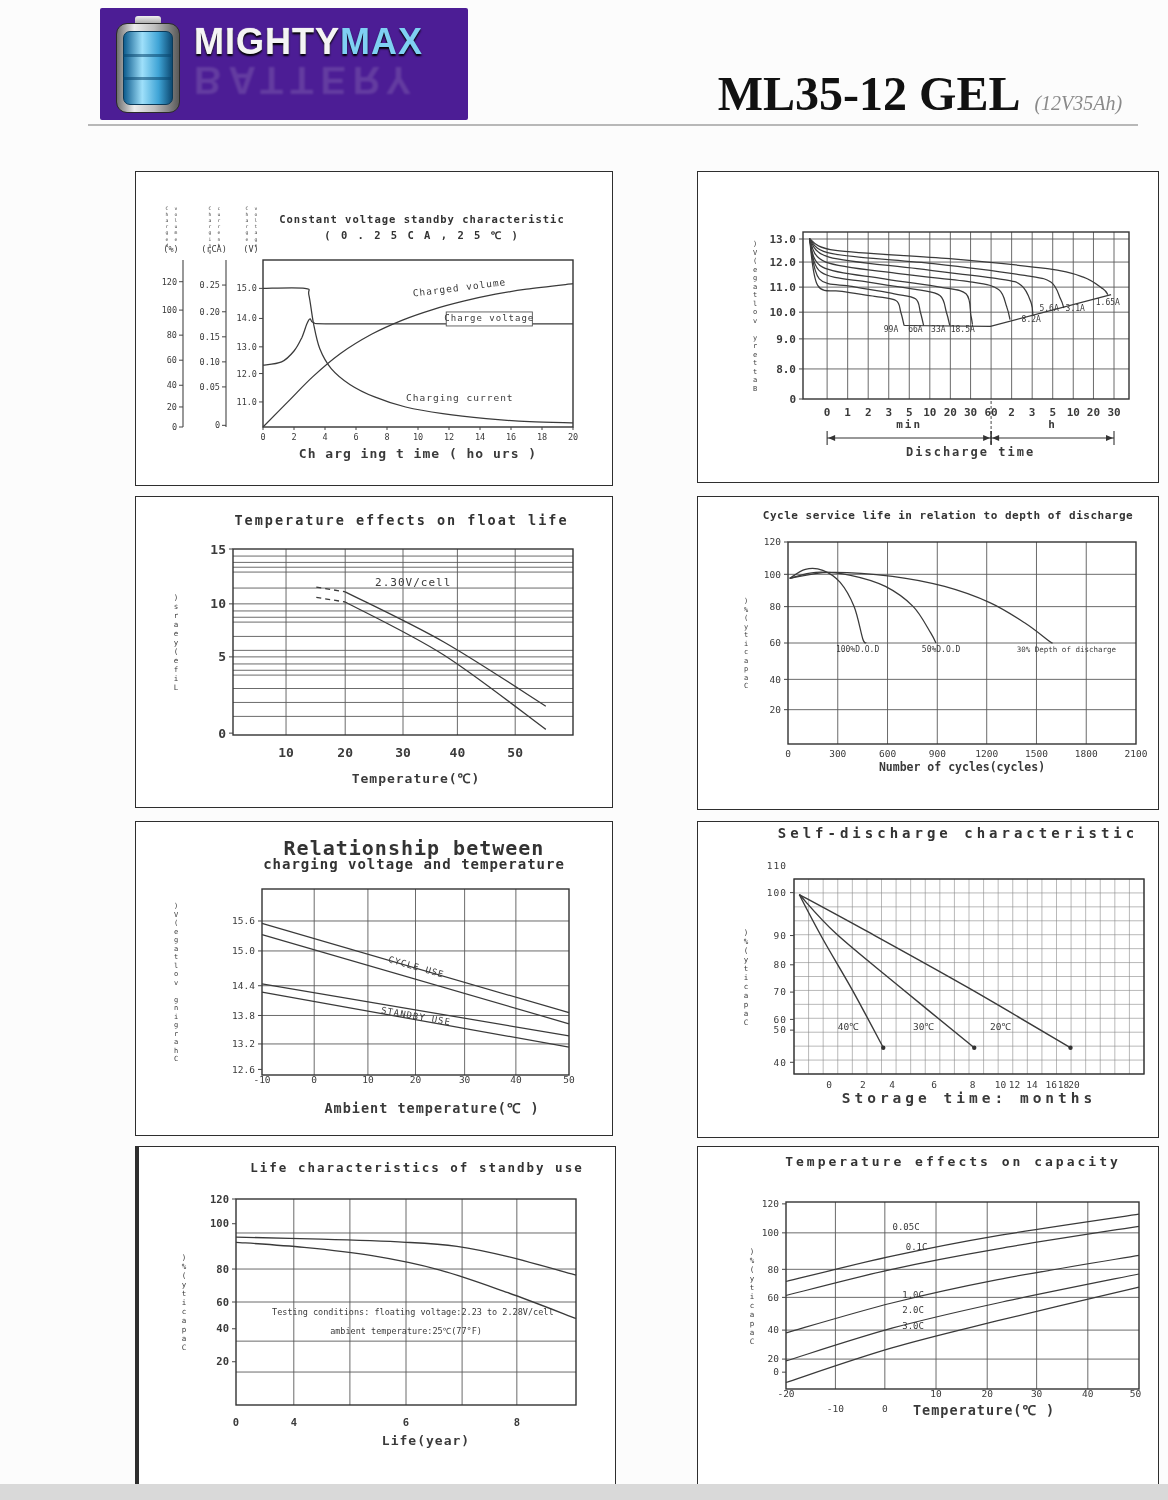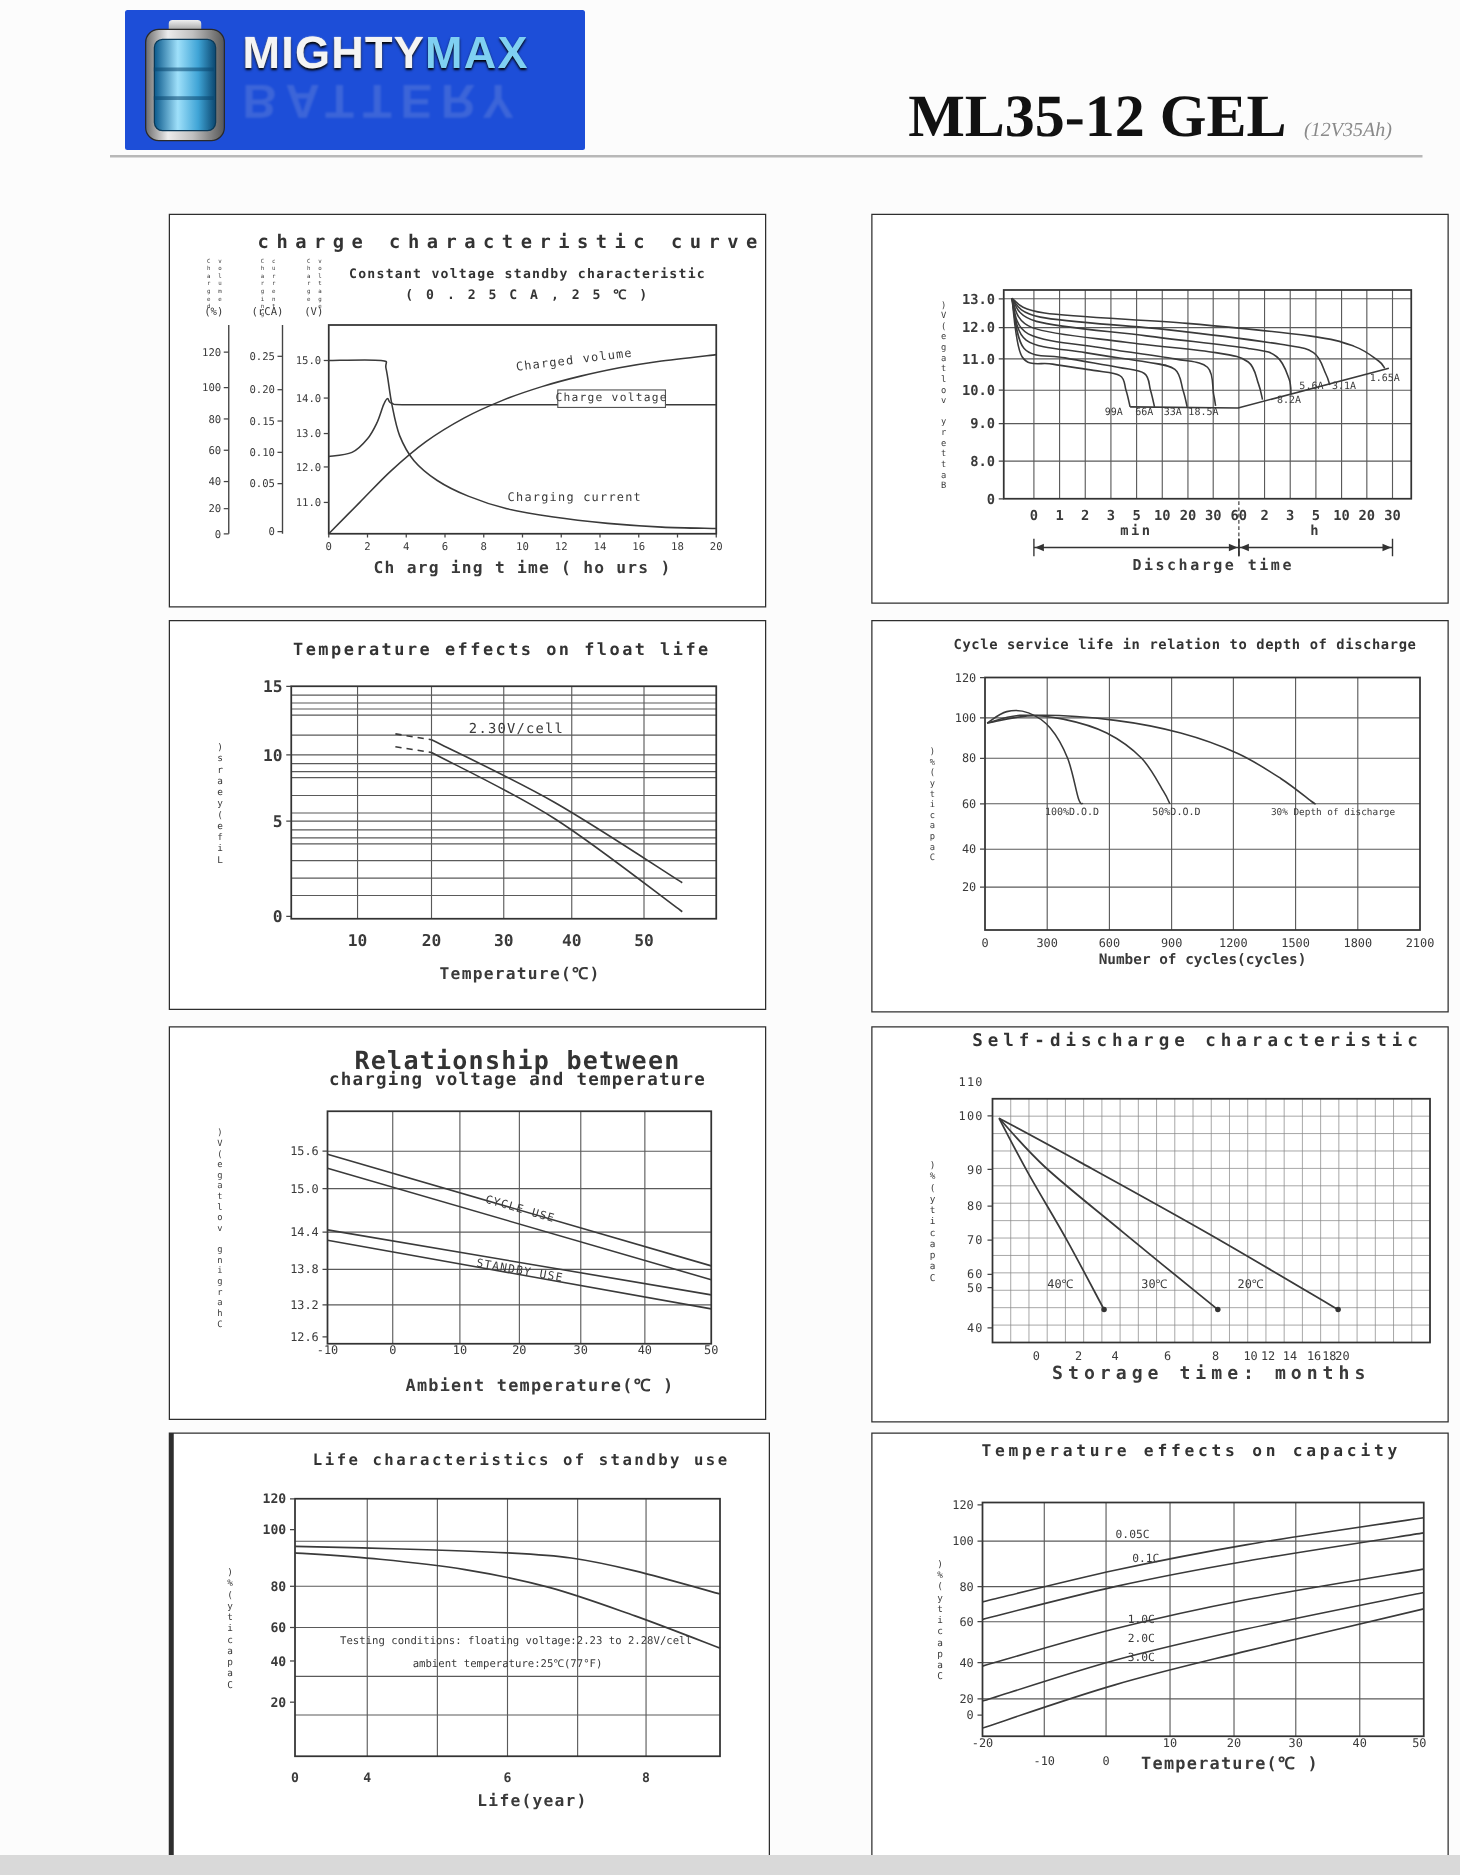--- a/index.html
+++ b/index.html
@@ -5,7 +5,7 @@
   html,body{margin:0;padding:0}
   body{width:1168px;height:1500px;position:relative;background:#fcfcfc;font-family:"DejaVu Sans Mono","Liberation Mono",monospace;overflow:hidden}
   
-  .logo{position:absolute;left:100px;top:8px;width:368px;height:112px;background:#1d4ed8;border-radius:2px}
+  .logo{position:absolute;left:100px;top:8px;width:368px;height:112px;background:#4c1d95;border-radius:2px}
   .batt{position:absolute;left:16px;top:8px;width:64px;height:96px}
   .batt .cap{position:absolute;left:19px;top:0;width:26px;height:11px;background:linear-gradient(#f0f0f0,#8a8a8a);border-radius:3px}
   .batt .shell{position:absolute;left:0;top:7px;width:62px;height:88px;background:linear-gradient(90deg,#6f6f6f,#ececec 28%,#c0c0c0 60%,#595959);border-radius:11px;border:1px solid #2a2a2a}

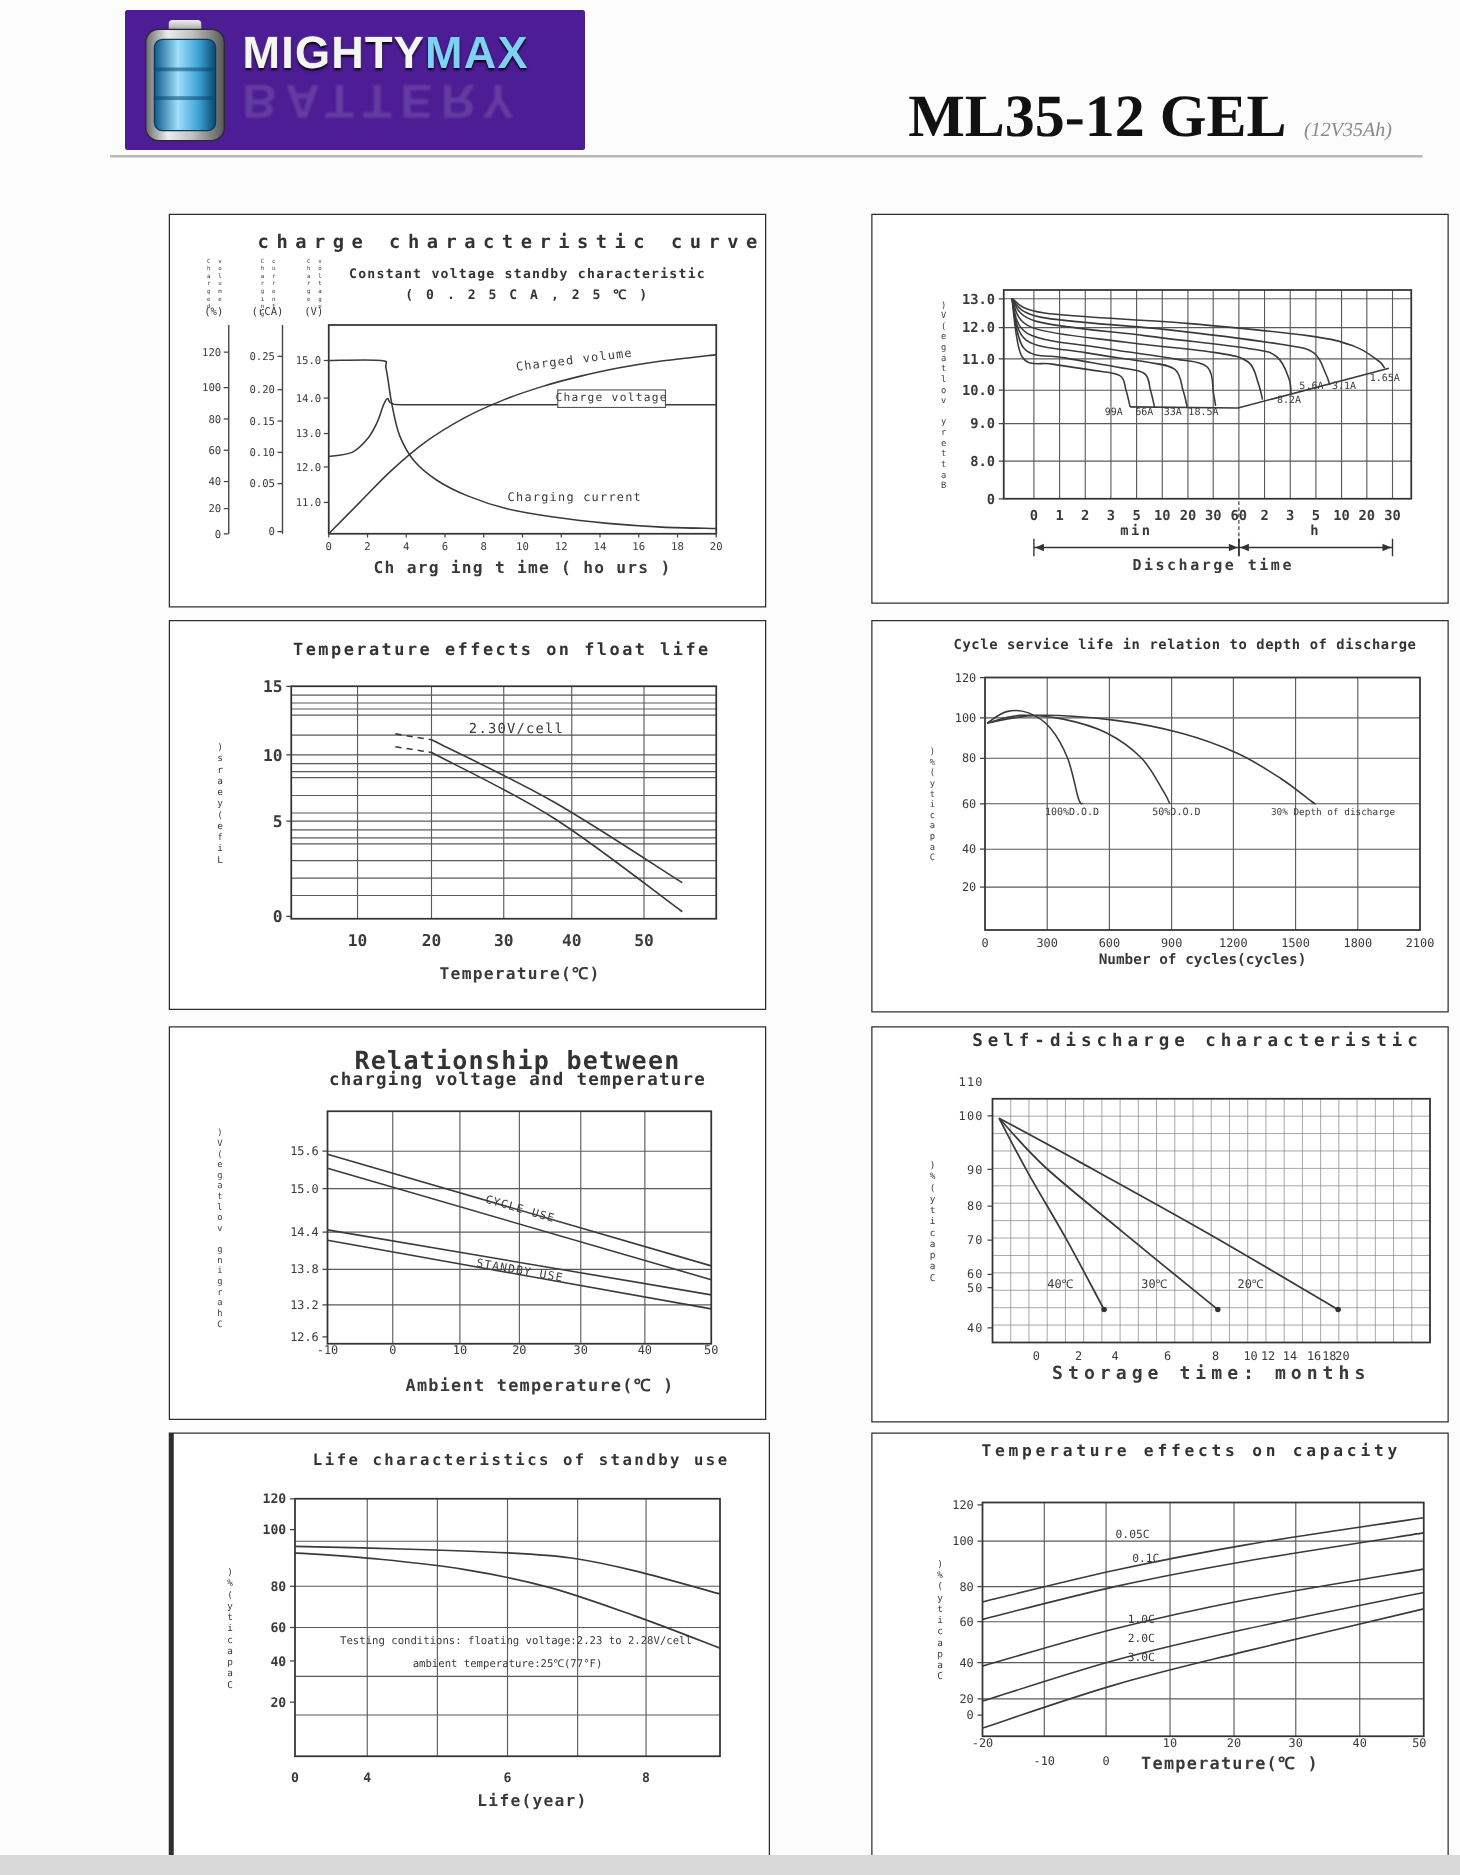--- a/index.html
+++ b/index.html
@@ -18,7 +18,7 @@
   .refl{font-size:38px;letter-spacing:7px;color:#dcdcdc;transform:scaleY(-1);opacity:.16;margin-top:1px;filter:blur(1px)}
   .model-wrap{position:absolute;left:690px;top:66px;width:460px;text-align:center;white-space:nowrap}
   .model{font-family:"Liberation Serif",serif;font-weight:bold;font-size:48px;color:#111}
-  .spec{font-family:"Liberation Serif",serif;font-style:italic;font-size:16px;color:#8a8a8a;margin-left:14px}
+  .spec{font-family:"Liberation Serif",serif;font-style:italic;font-size:20px;color:#8a8a8a;margin-left:14px}
   .rule{position:absolute;left:88px;top:124px;width:1050px;height:2px;background:#b8b8b8}
   .bottom-strip{position:absolute;left:0;top:1484px;width:1168px;height:16px;background:#d9d9d9}
   

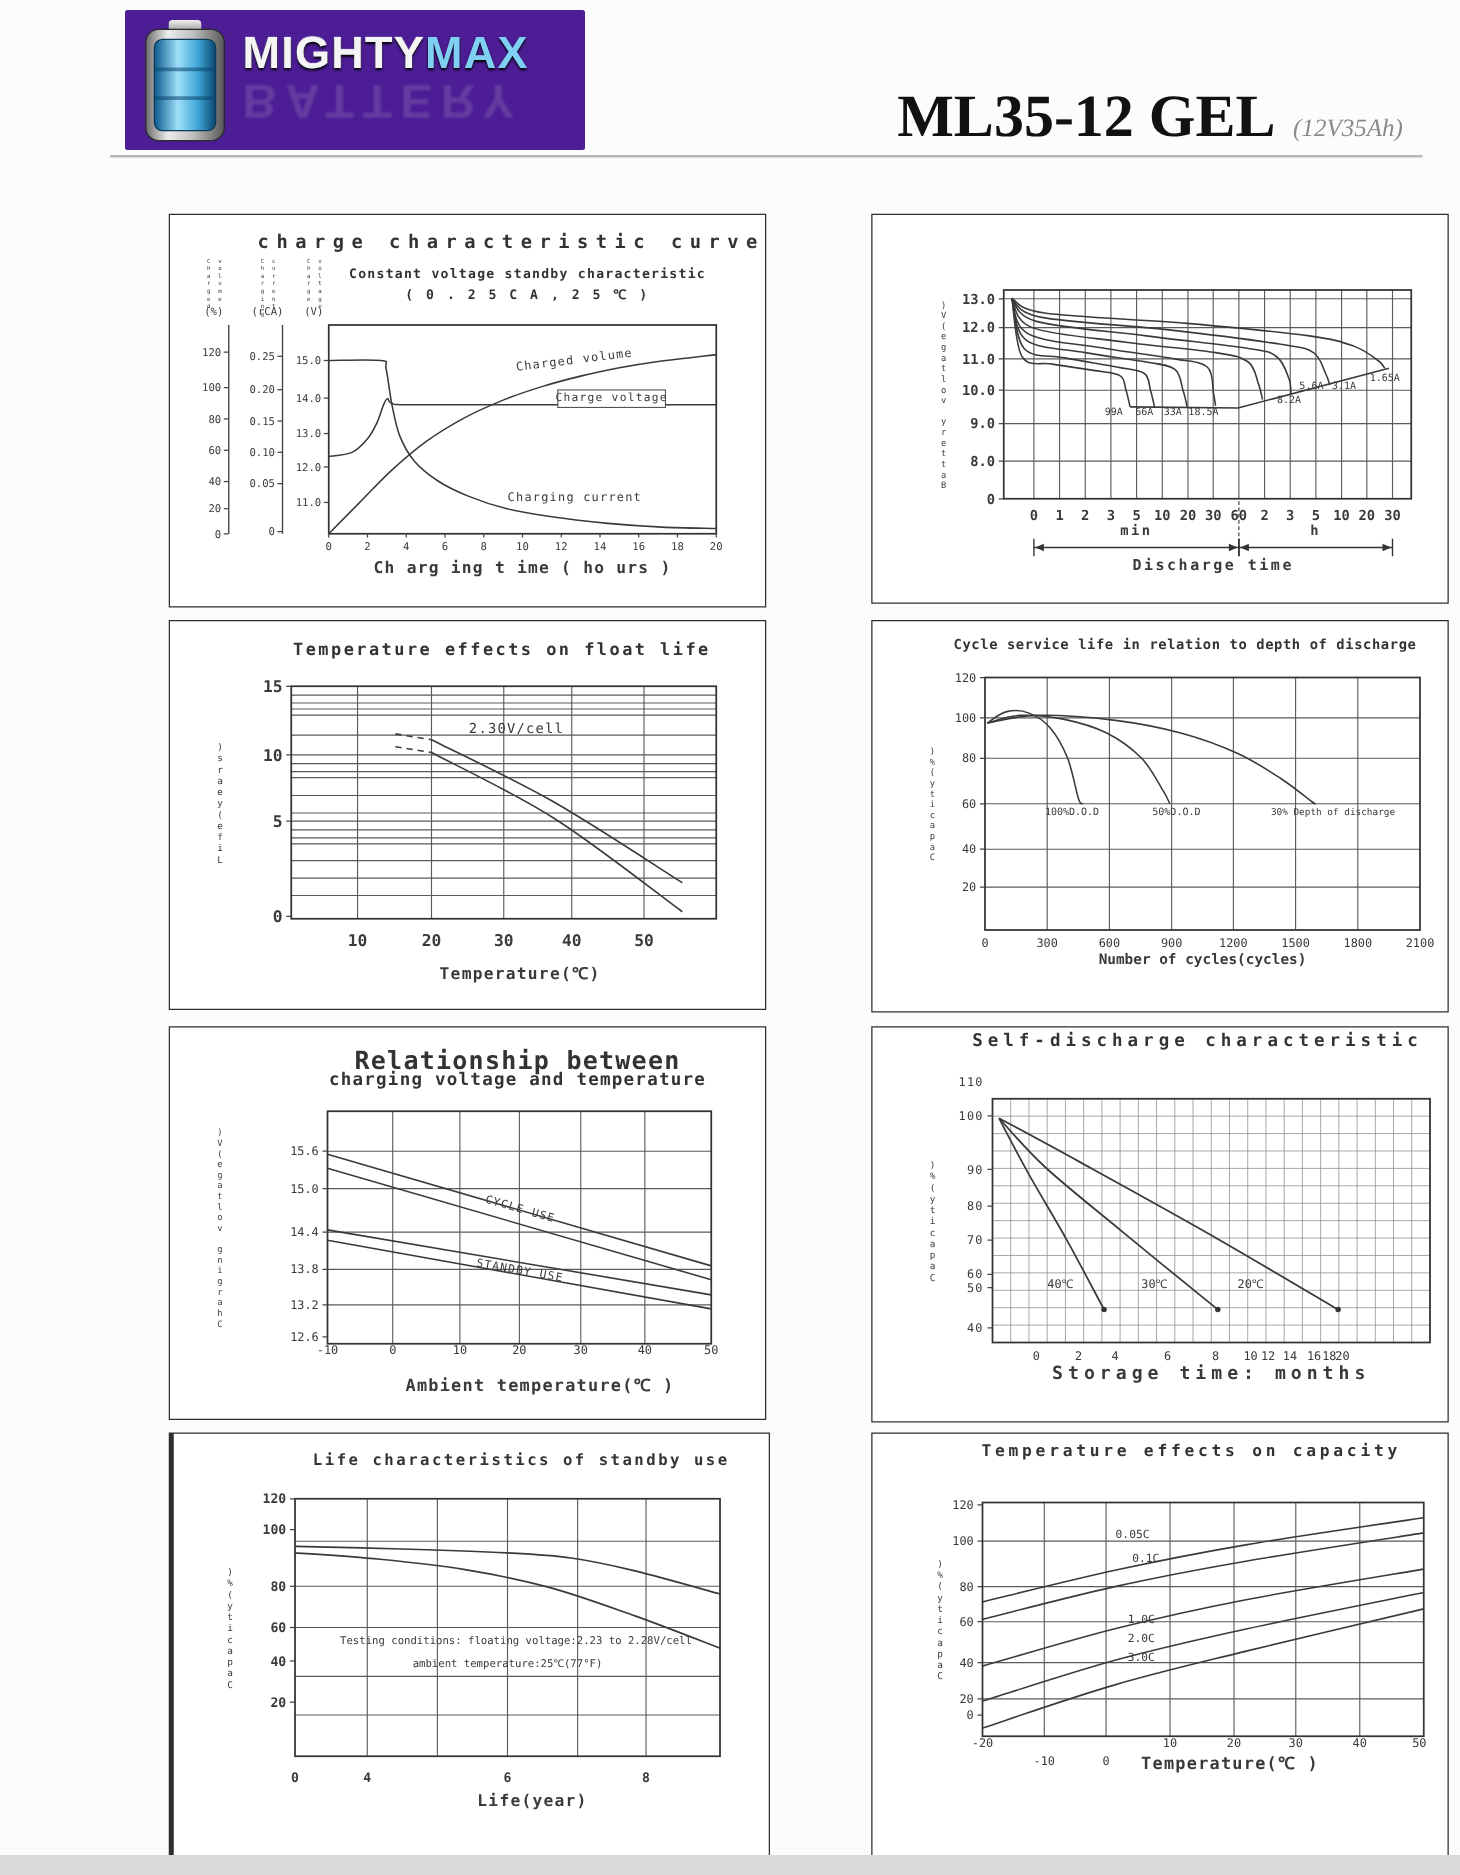--- a/index.html
+++ b/index.html
@@ -70,7 +70,6 @@
 </header>
 
 <figure class="panel p1">
-  <div class="ct">charge characteristic curve</div>
   <div class="csub">Constant voltage standby characteristic</div>
   <div class="csub2">( 0 . 2 5 C A , 2 5 ℃ )</div>
   <svg viewBox="0 0 476 313">

